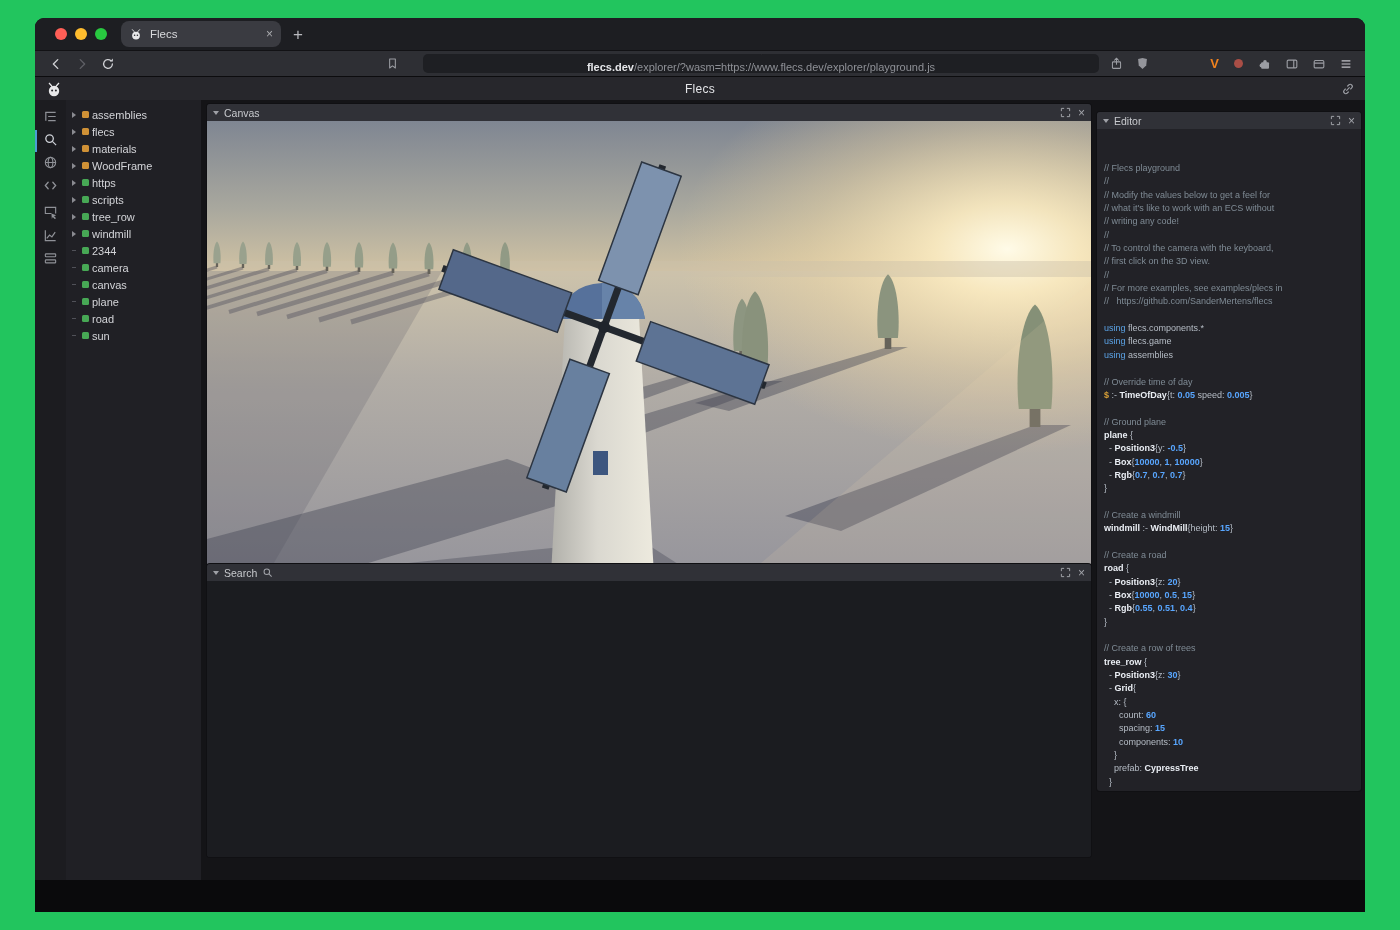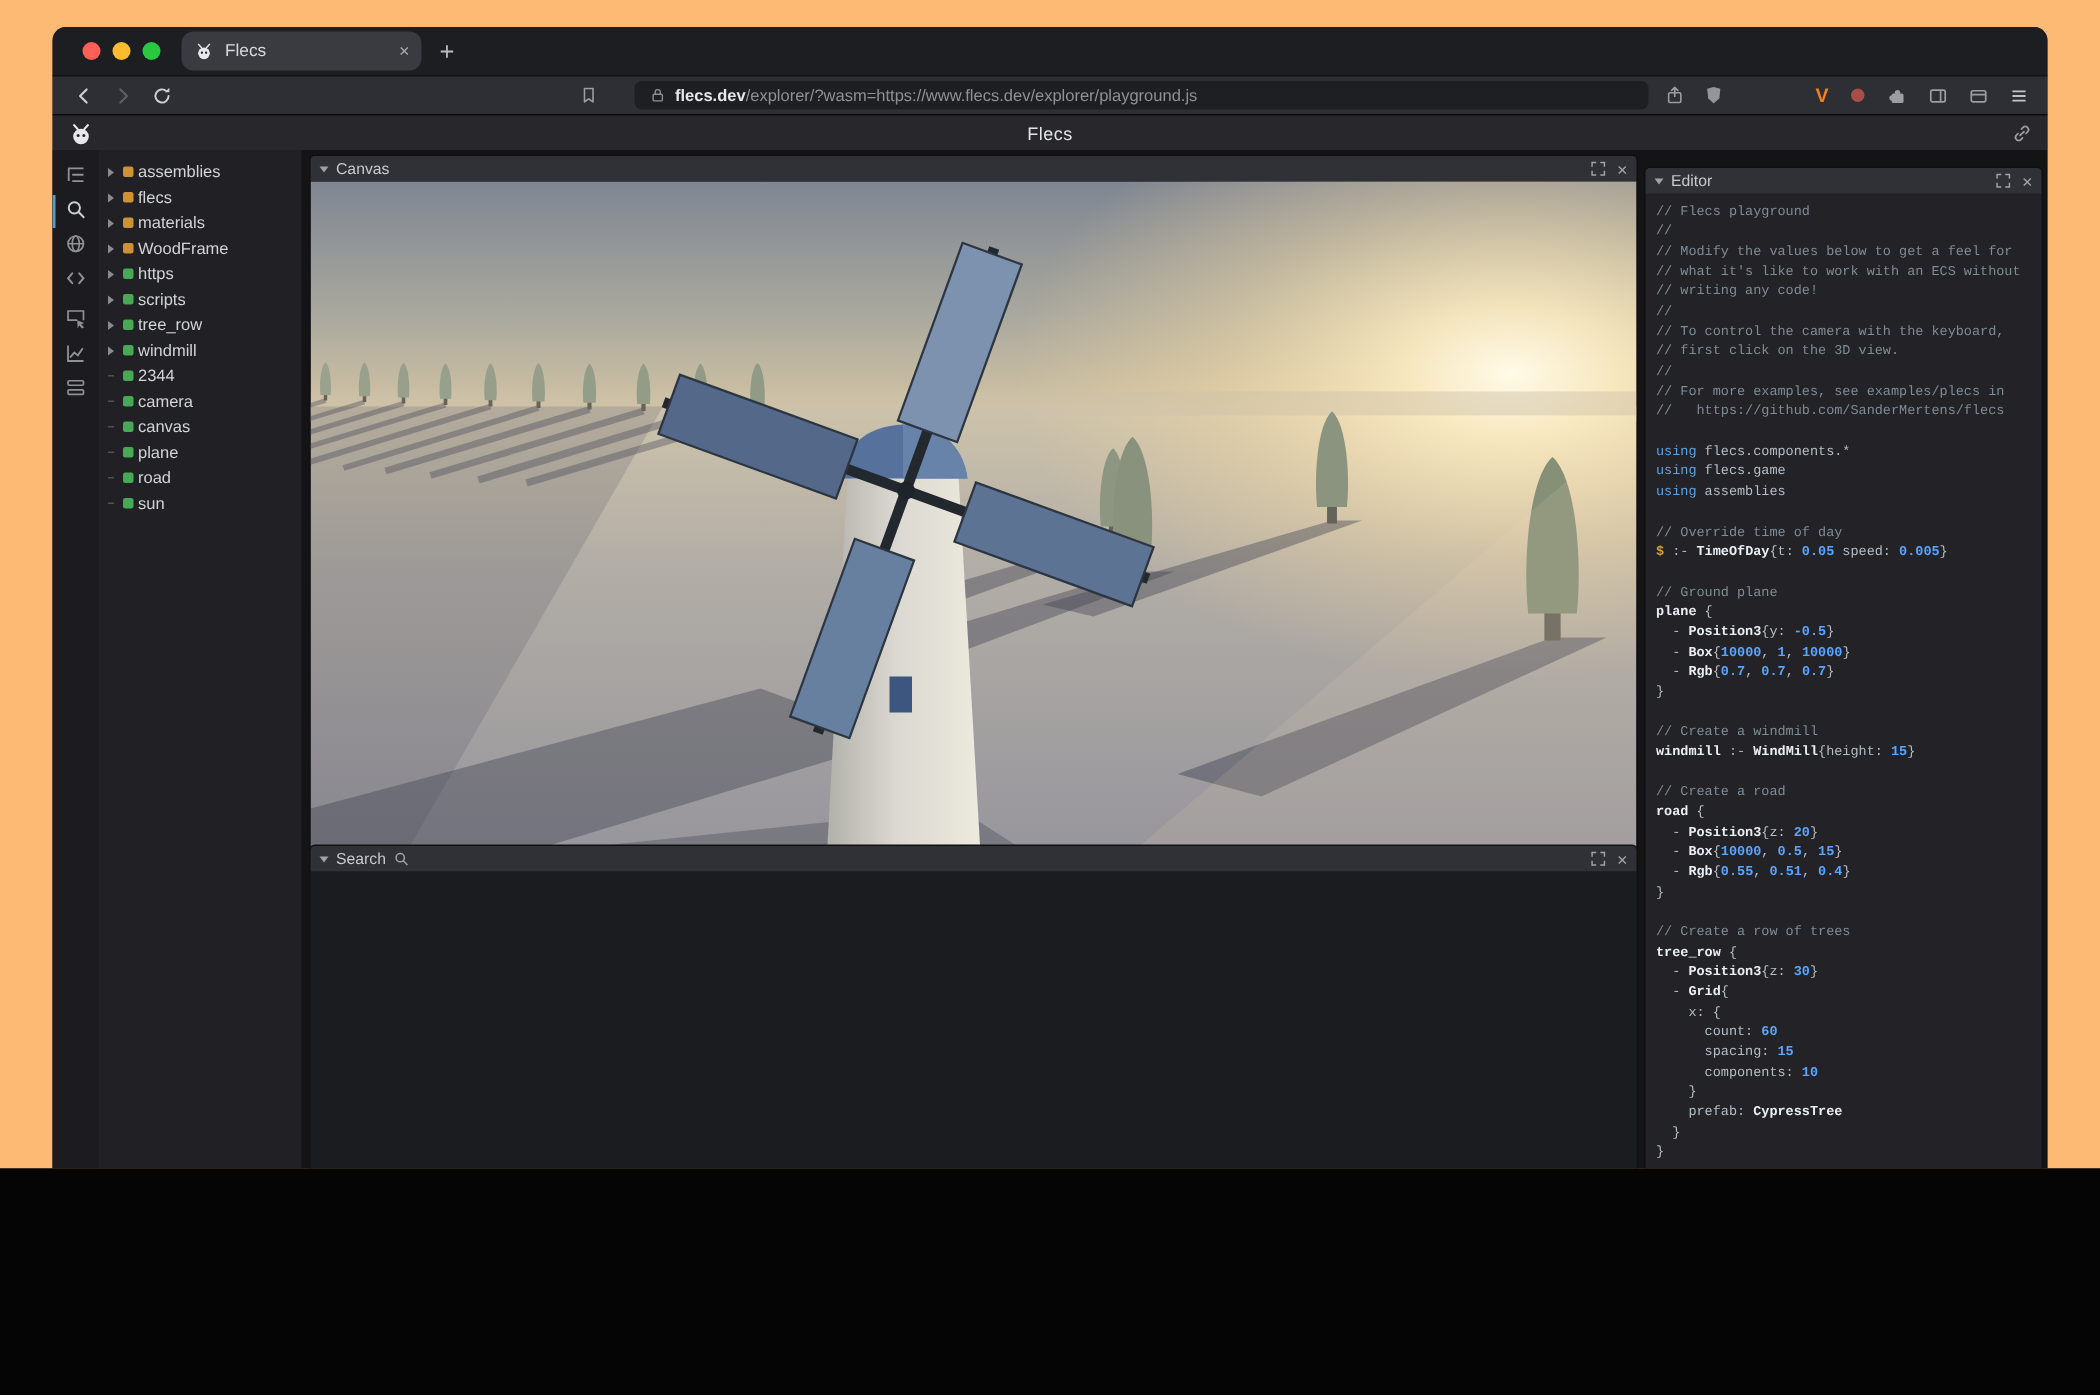--- a/index.html
+++ b/index.html
@@ -4,7 +4,7 @@
 <style>
   * { margin:0; padding:0; box-sizing:border-box; }
   html,body { background:#050505; }
-  .stage { position:relative; width:1400px; height:779px; background:#fdba74; overflow:hidden;
+  .stage { position:relative; width:1400px; height:930px; background:#22c55e; overflow:hidden;
            font-family:"Liberation Sans", sans-serif; }
   .window { position:absolute; left:35px; top:18px; width:1330px; height:894px;
             background:#141417; border-radius:9px 9px 0 0; overflow:hidden; }

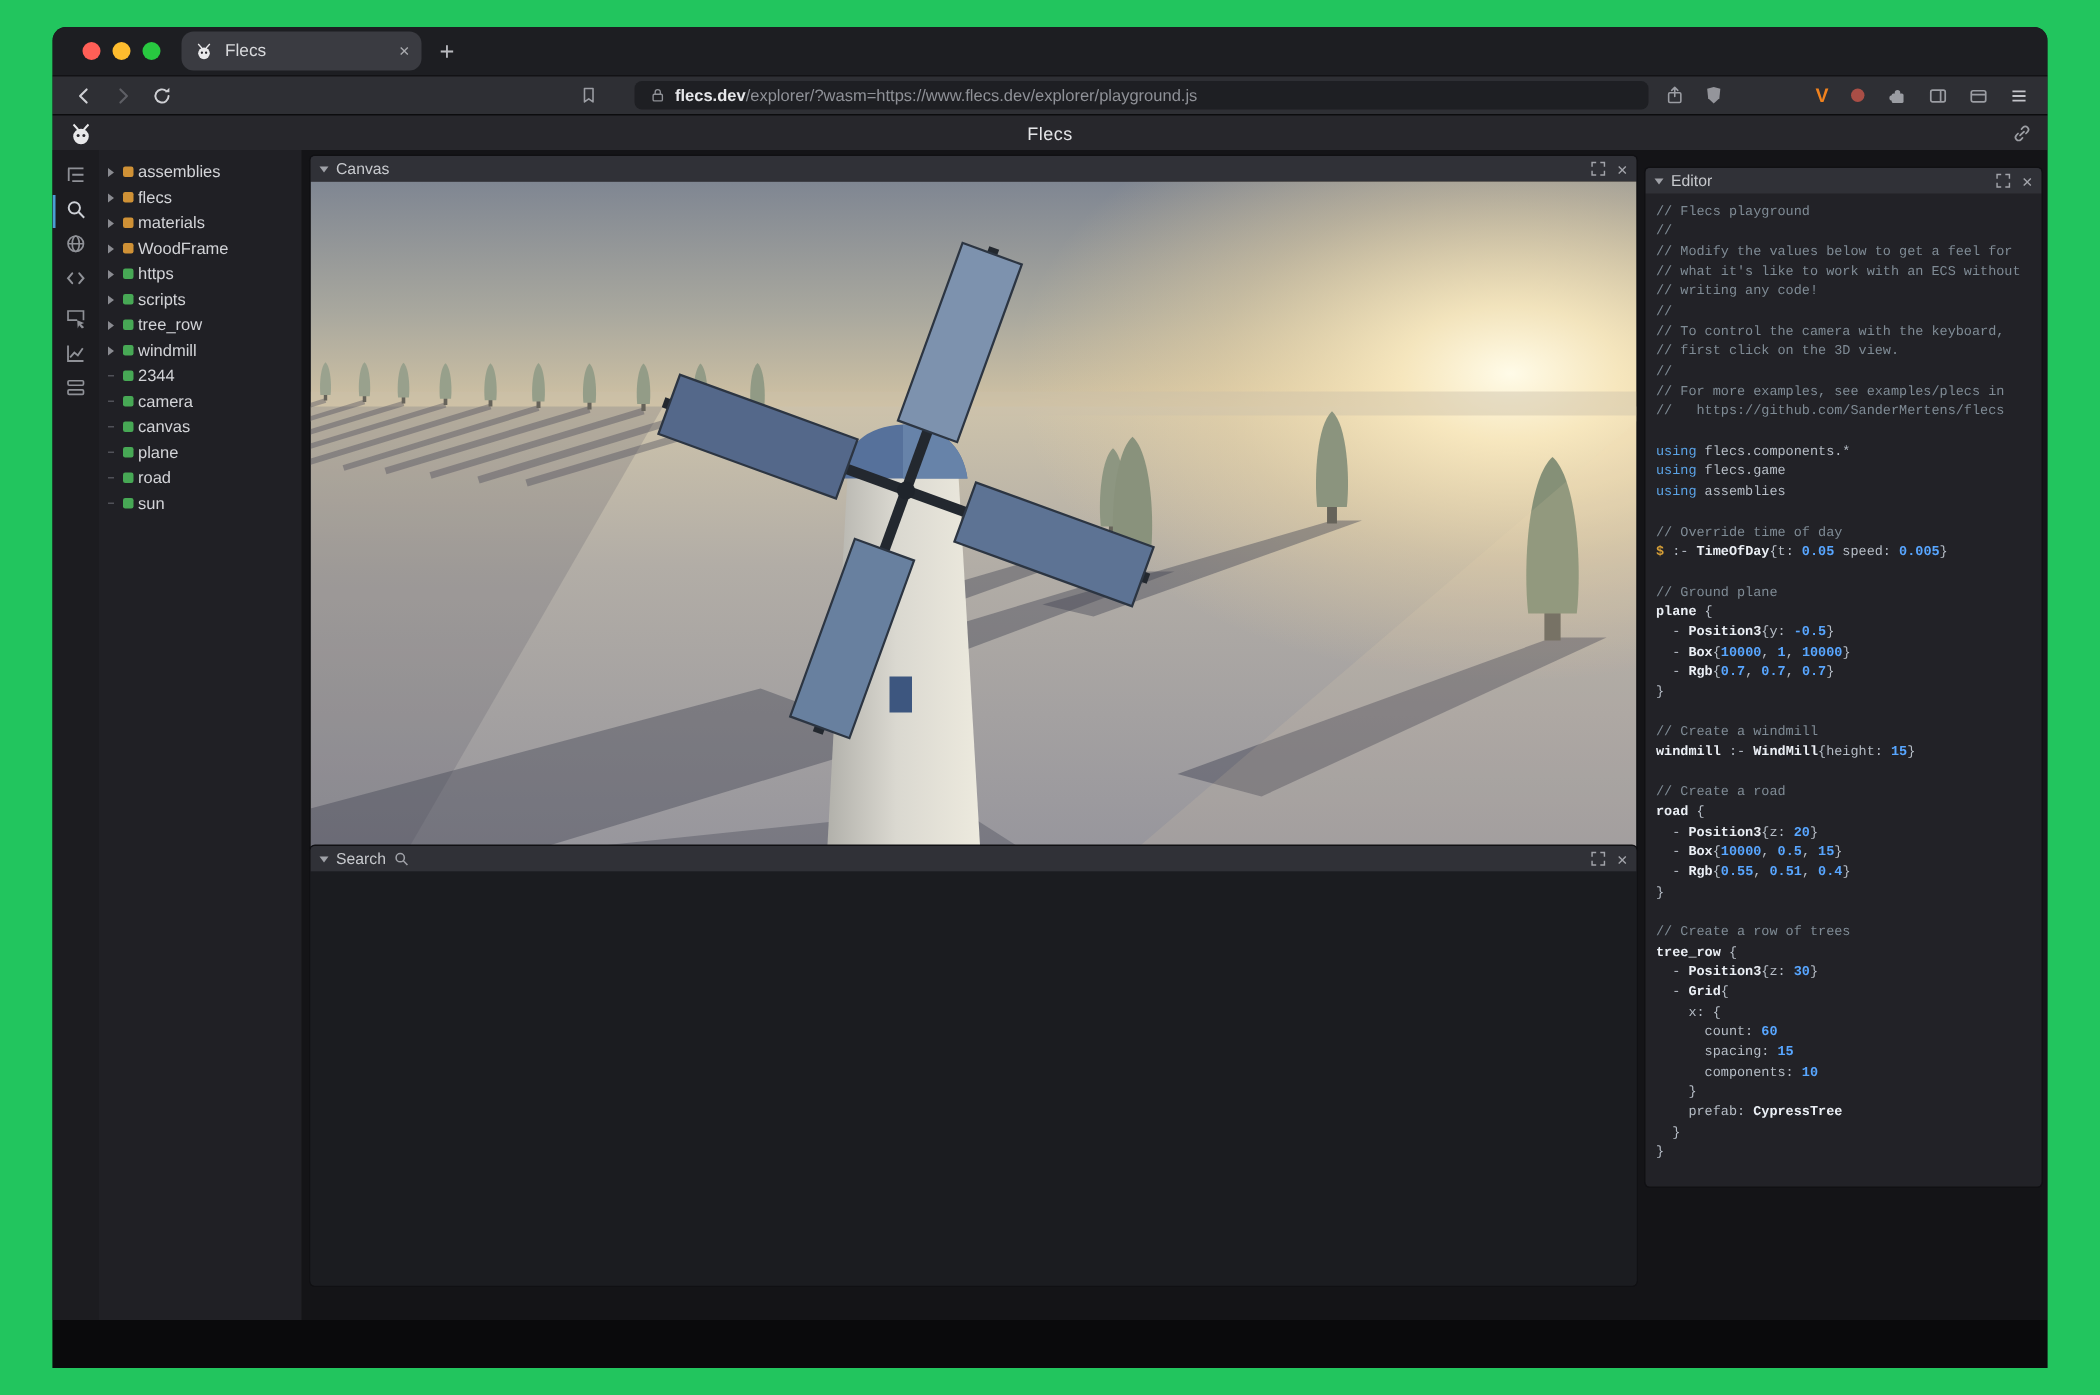--- a/index.html
+++ b/index.html
@@ -23,7 +23,7 @@
              align-items:center; padding:0 12px; gap:8px; }
   .navbtn { width:18px; height:18px; display:flex; align-items:center; justify-content:center; }
   .urlbar { width:676px; height:19px; margin-left:14px; background:#1e1f23; border-radius:5px;
-            display:flex; align-items:center; padding:0 10px; gap:6px; overflow:hidden; }
+            display:flex; align-items:center; padding:0 10px; gap:6px; overflow:hidden;flex-direction:column; }
   .urltext { font-size:11px; white-space:nowrap; color:#8f9197; }
   .urltext b { color:#e6e7ea; font-weight:700; }
   .tb-right { margin-left:auto; display:flex; align-items:center; gap:13px; }

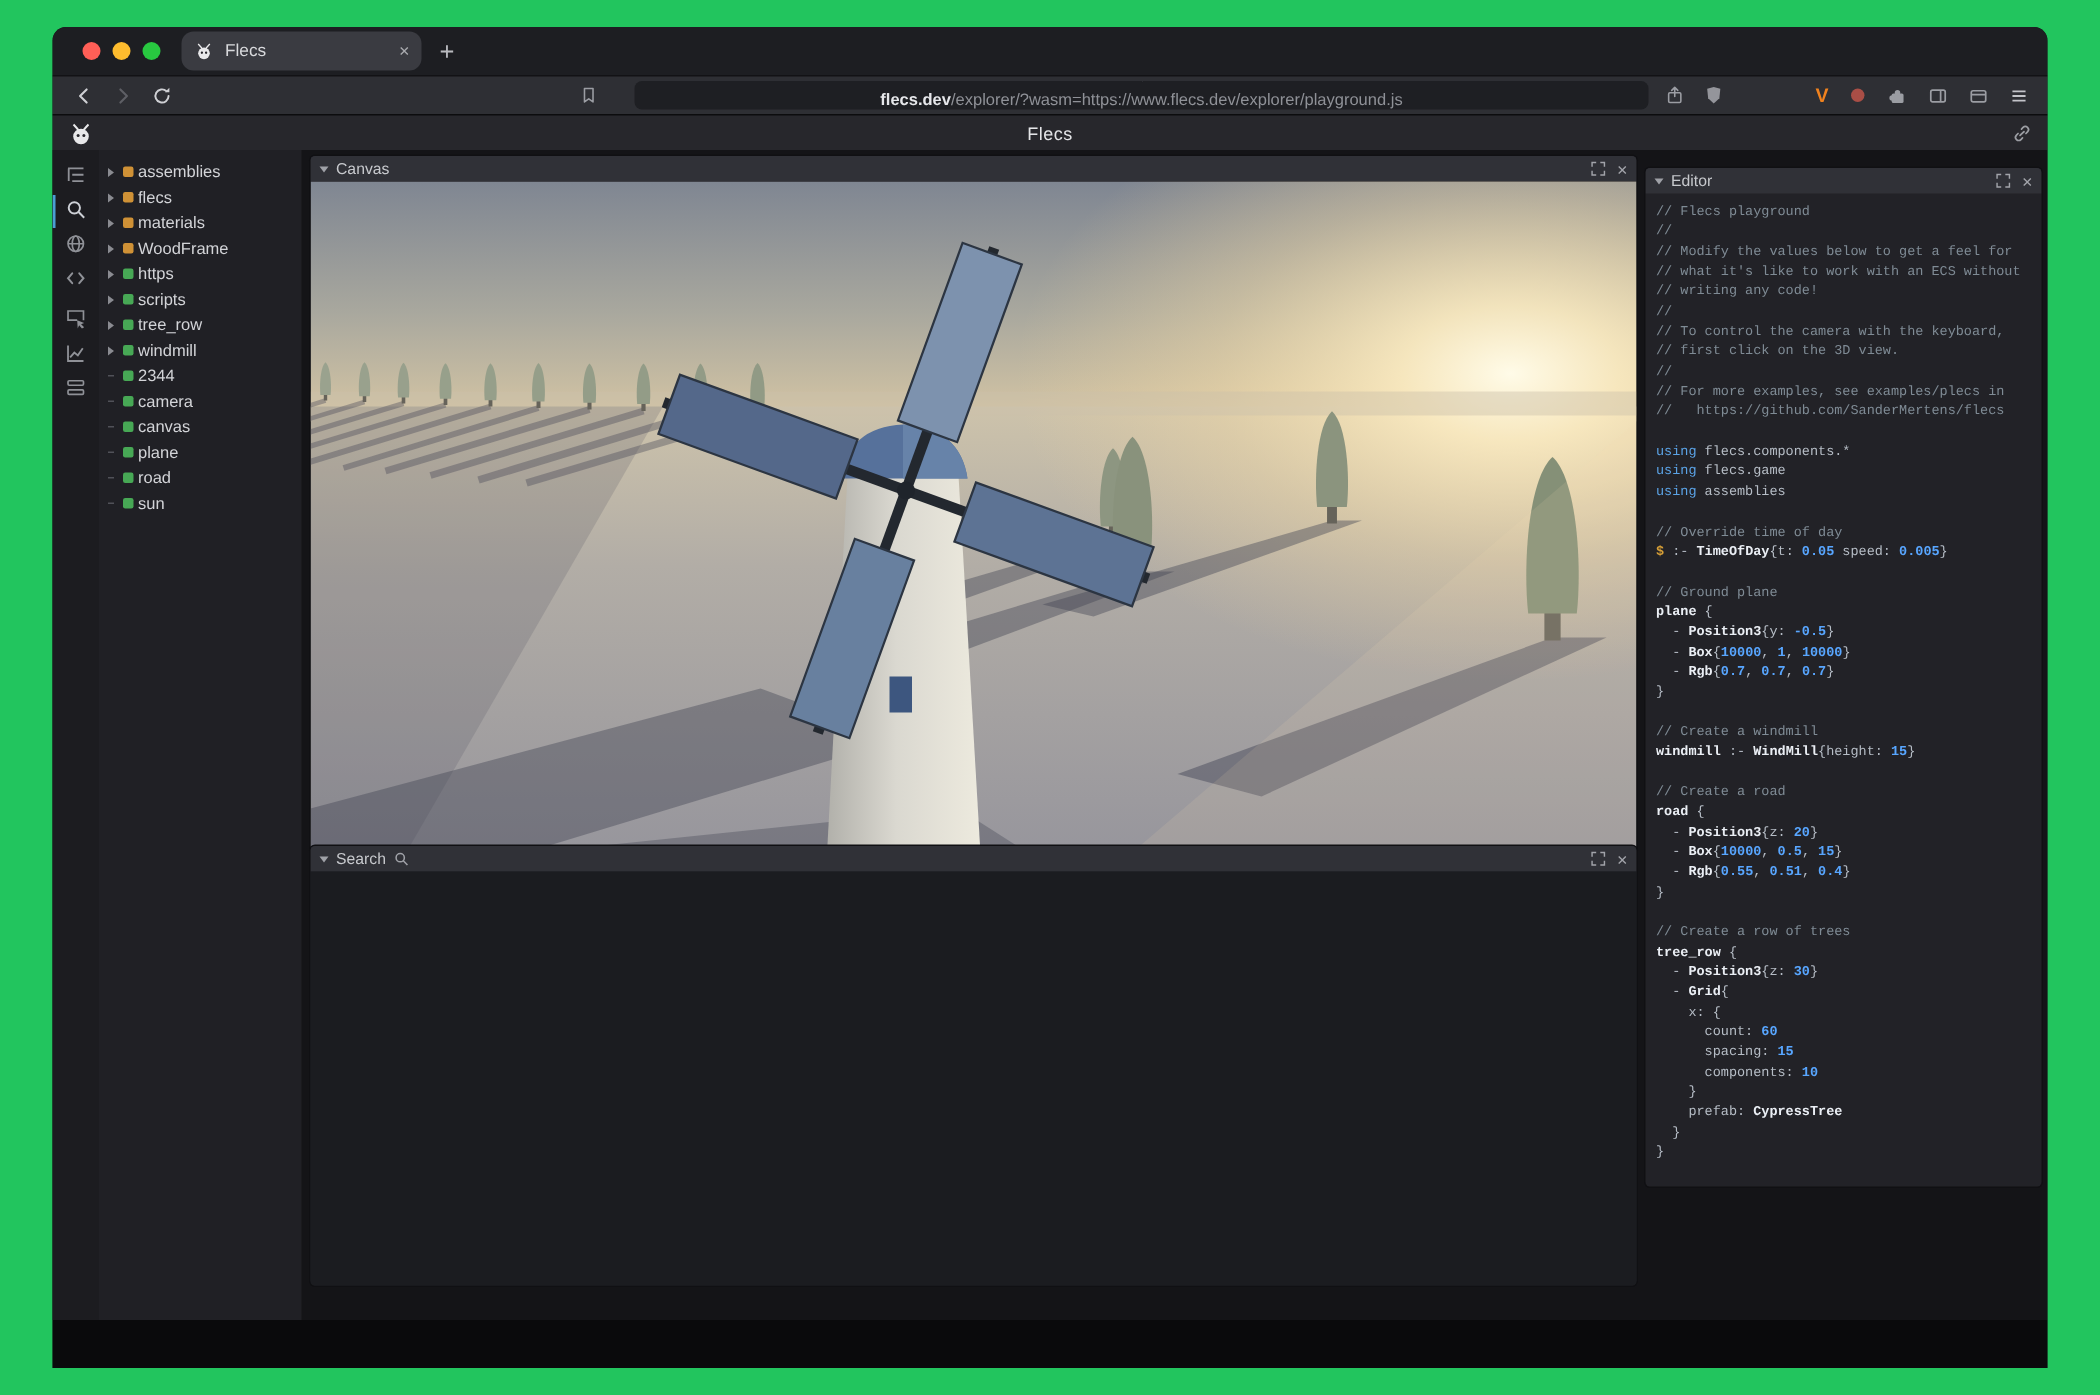--- a/index.html
+++ b/index.html
@@ -75,7 +75,7 @@
   .canvas-body { width:884px; height:454px; display:block; }
   .search-body { width:100%; height:276px; background:#1b1c20; }
 
-  .editor-body { padding:6px 0 0 7px; font-family:Liberation Mono, monospace; font-size:9px; }
+  .editor-body { padding:6px 0 0 7px; font-family:Liberation Sans, sans-serif; font-size:9px;margin-top:27px; }
   .cl { height:13.35px; line-height:13.35px; white-space:pre; }
   .t-c { color:#7f8b95; }
   .t-k { color:#5ba3e6; }

